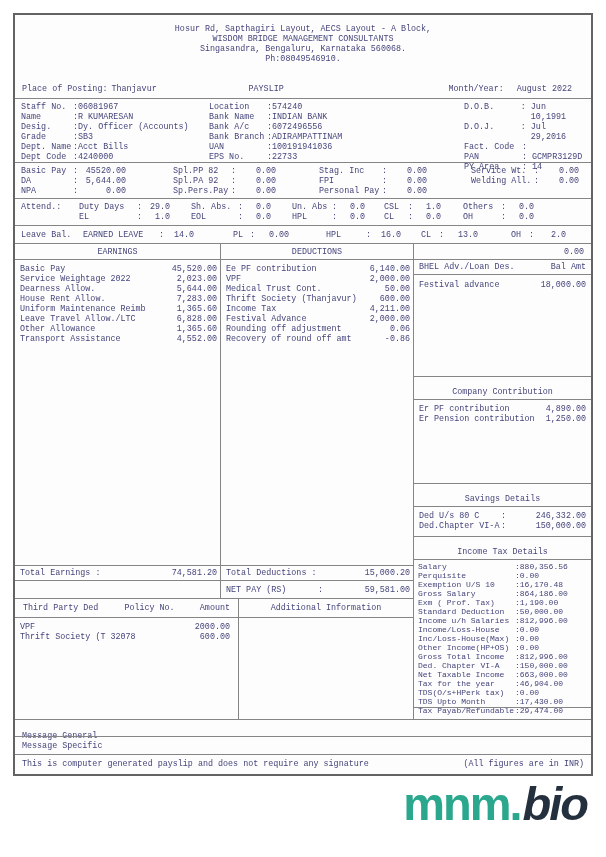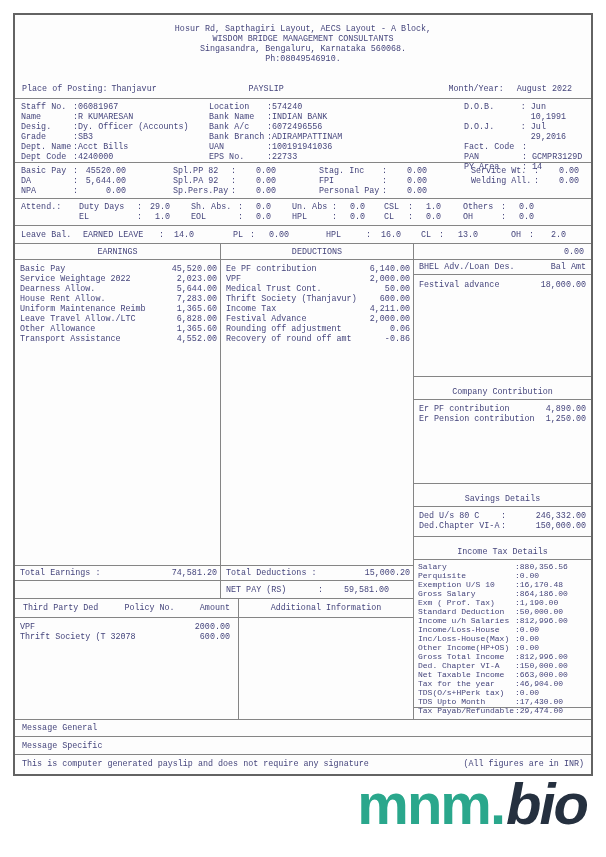--- a/index.html
+++ b/index.html
@@ -84,7 +84,7 @@
   .netpay-row { height: 18px; display: flex; border-top: 1px solid #858585; }
   .np-cell { flex: 1; display: flex; padding: 4px 3px 0 5px; }
   .np-cell .npl { width: 92px; }
-  .np-cell .npv { flex: 1; text-align: center; font-family: Liberation Mono, monospace; }
+  .np-cell .npv { flex: 1; text-align: right; font-family: Liberation Mono, monospace; }
 
   .tp { height: 121px; border-top: 1px solid #858585; display: flex; flex-direction: column; }
   .tp-hdr { height: 19px; display: flex; border-bottom: 1px solid #858585; }

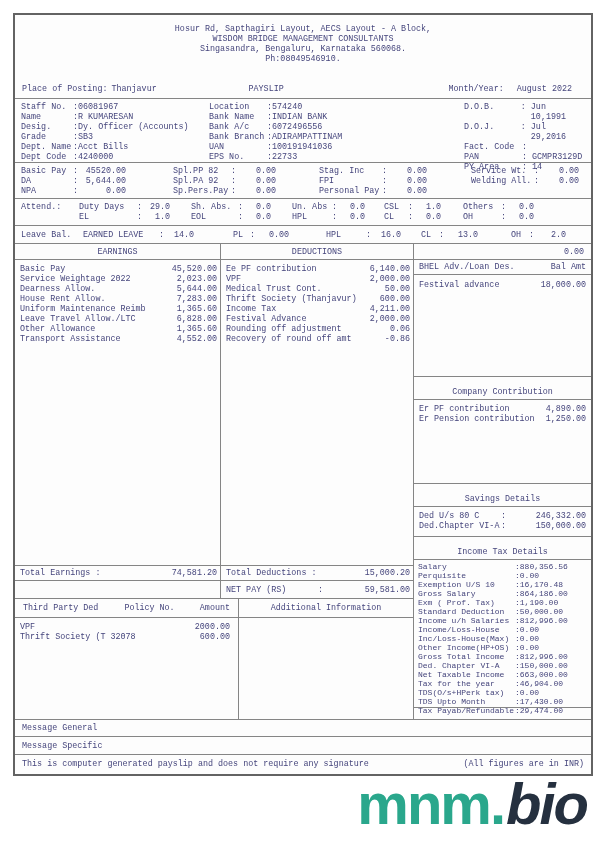--- a/index.html
+++ b/index.html
@@ -114,7 +114,7 @@
   .filler { flex: 1; }
 
   
-  .msg { height: 17px; padding: 3px 7px 0 7px; border-top: 0; }
+  .msg { height: 17px; padding: 11px 7px 0 7px; border-top: 0; }
   .msg2 { height: 18px; padding: 4px 7px 0 7px; }
   .bt { border-top: 1px solid #858585; }
   .footer-row { flex: 1; display: flex; justify-content: space-between; padding: 4px 7px 0 7px; }

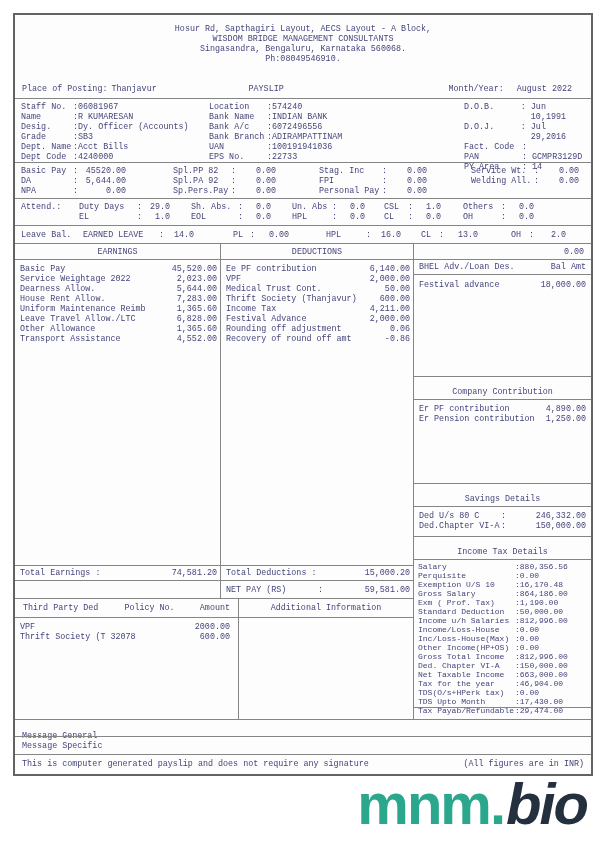--- a/index.html
+++ b/index.html
@@ -123,7 +123,7 @@
   .logo {
     position: absolute; right: 19px; top: 776px;
     font-family: "Liberation Sans", "DejaVu Sans", sans-serif;
-    font-size: 58px; font-weight: bold; letter-spacing: -2px; line-height: 56px;
+    font-size: 47px; font-weight: bold; letter-spacing: -2px; line-height: 56px;
     white-space: nowrap;
   }
   .logo .mnm { color: #2aa78c; }

